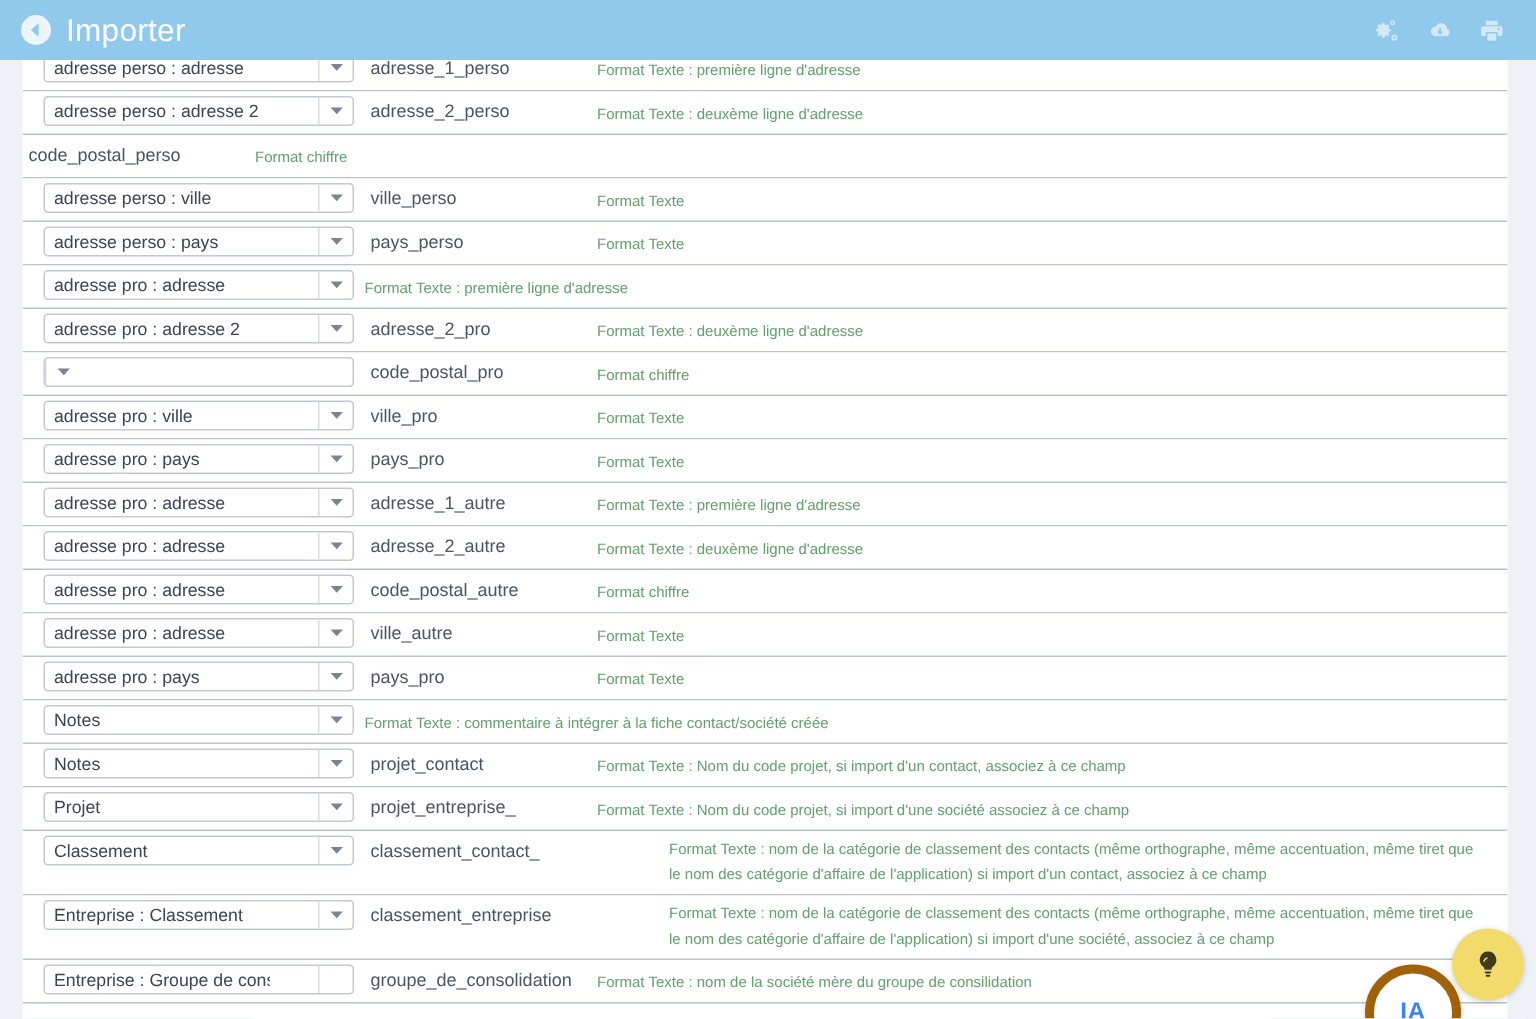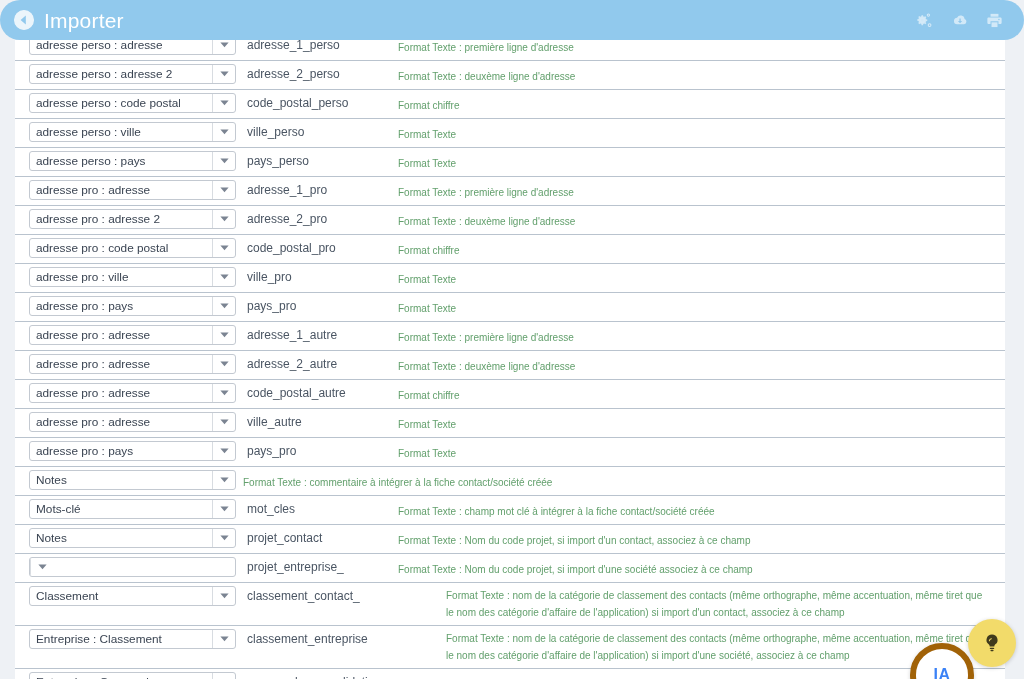--- a/index.html
+++ b/index.html
@@ -32,7 +32,6 @@
     box-sizing: border-box;
     padding: 0 14px 0 14px;
     z-index: 20;
-    border-radius: 20px;
   }
   .back-btn {
     width: 20px;

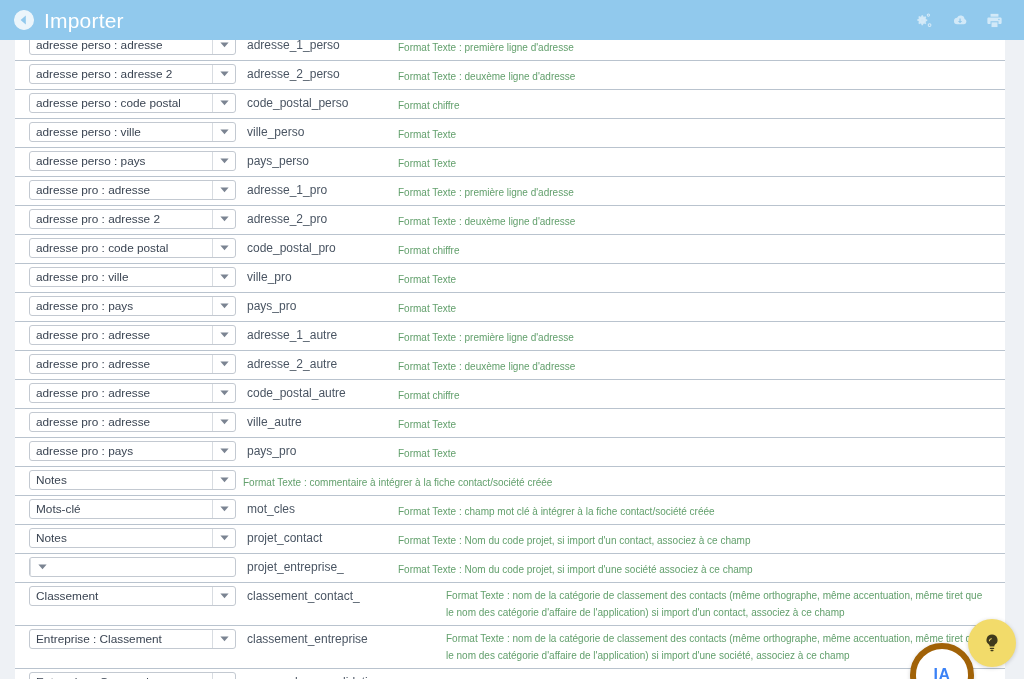--- a/index.html
+++ b/index.html
@@ -270,16 +270,6 @@
           <div class="cell-desc">Format Texte : deuxème ligne d'adresse</div>
         </div>
         <div class="row">
-          <div class="cell-select">
-            <div class="sel">
-              <span class="sel-val">adresse perso : code postal</span>
-              <span class="sel-arrow">
-                <svg width="9" height="6" viewBox="0 0 9 6">
-                  <path d="M0.4 0.6 L4.5 5.2 L8.6 0.6 Z" fill="#7b8492"></path>
-                </svg>
-              </span>
-            </div>
-          </div>
           <div class="cell-field">code_postal_perso</div>
           <div class="cell-desc">Format chiffre</div>
         </div>

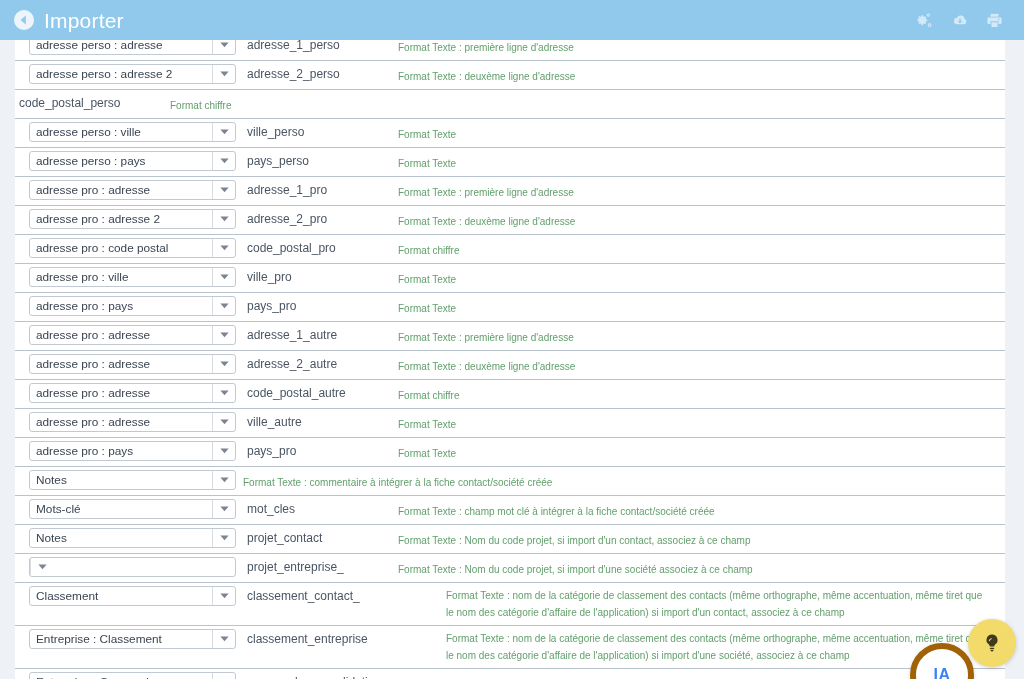--- a/index.html
+++ b/index.html
@@ -312,7 +312,6 @@
               </span>
             </div>
           </div>
-          <div class="cell-field">adresse_1_pro</div>
           <div class="cell-desc">Format Texte : première ligne d'adresse</div>
         </div>
         <div class="row">

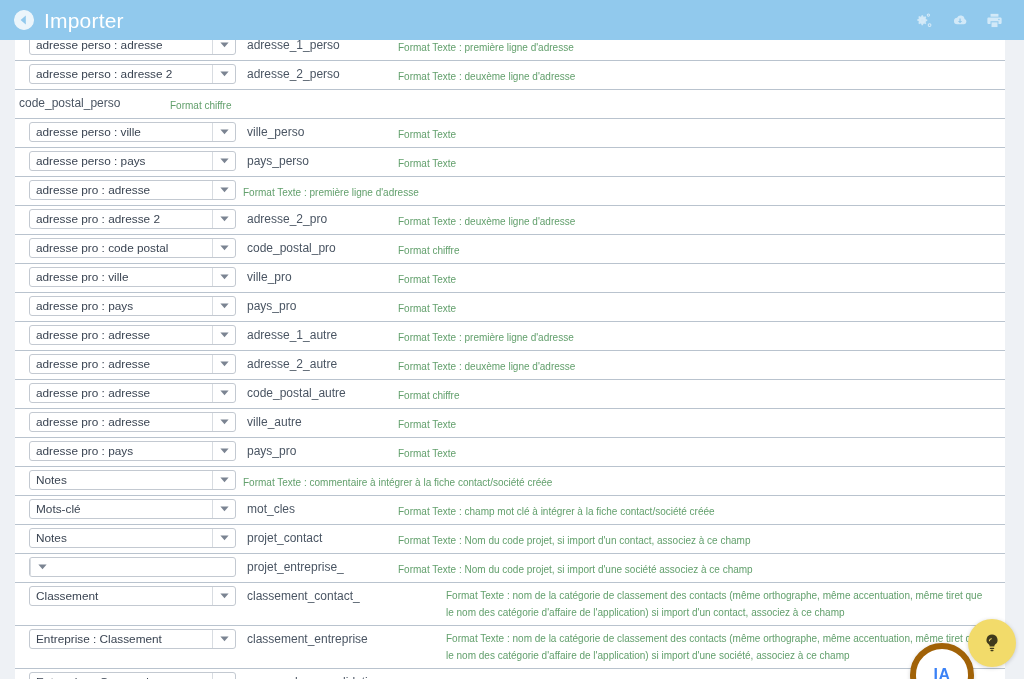--- a/index.html
+++ b/index.html
@@ -331,7 +331,6 @@
         <div class="row">
           <div class="cell-select">
             <div class="sel">
-              <span class="sel-val">adresse pro : code postal</span>
               <span class="sel-arrow">
                 <svg width="9" height="6" viewBox="0 0 9 6">
                   <path d="M0.4 0.6 L4.5 5.2 L8.6 0.6 Z" fill="#7b8492"></path>

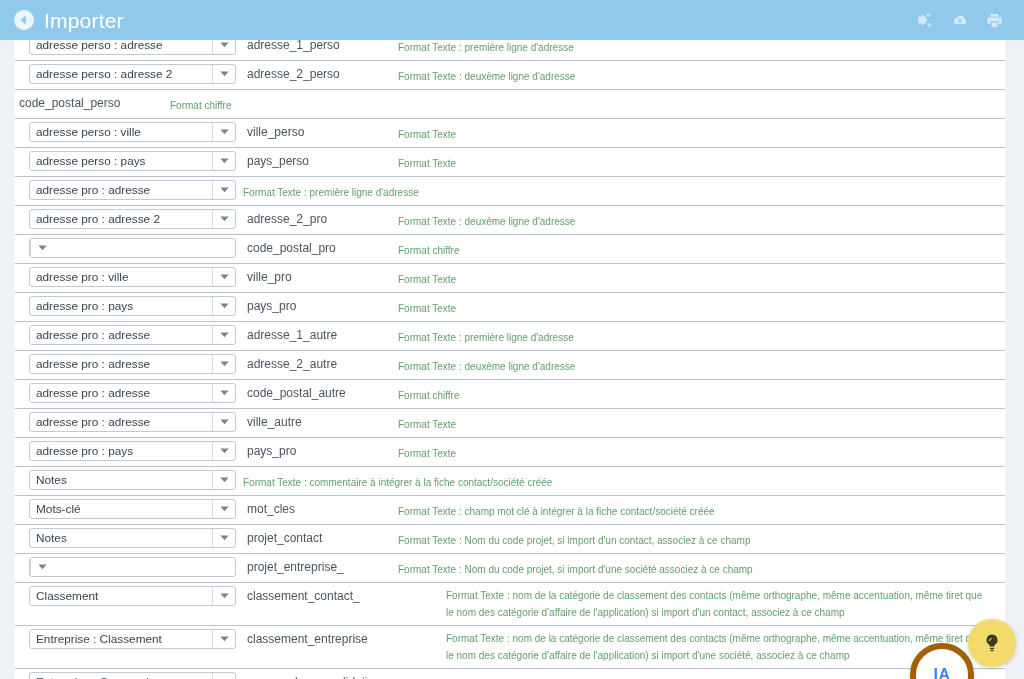--- a/index.html
+++ b/index.html
@@ -455,20 +455,6 @@
         <div class="row">
           <div class="cell-select">
             <div class="sel">
-              <span class="sel-val">Mots-clé</span>
-              <span class="sel-arrow">
-                <svg width="9" height="6" viewBox="0 0 9 6">
-                  <path d="M0.4 0.6 L4.5 5.2 L8.6 0.6 Z" fill="#7b8492"></path>
-                </svg>
-              </span>
-            </div>
-          </div>
-          <div class="cell-field">mot_cles</div>
-          <div class="cell-desc">Format Texte : champ mot clé à intégrer à la fiche contact/société créée</div>
-        </div>
-        <div class="row">
-          <div class="cell-select">
-            <div class="sel">
               <span class="sel-val">Notes</span>
               <span class="sel-arrow">
                 <svg width="9" height="6" viewBox="0 0 9 6">

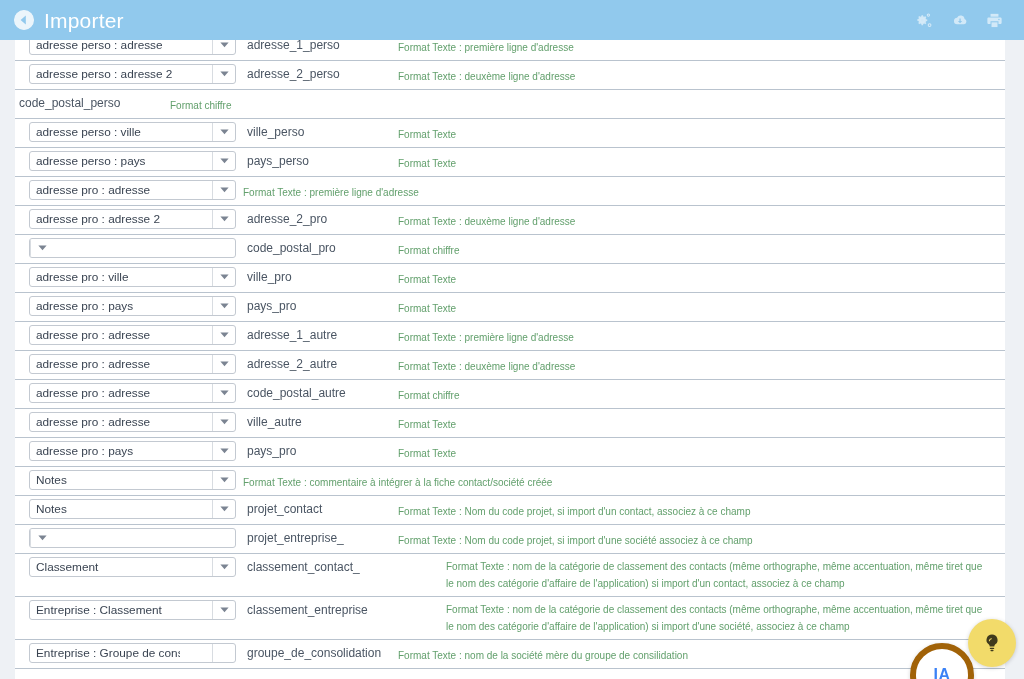--- a/index.html
+++ b/index.html
@@ -469,6 +469,7 @@
         <div class="row">
           <div class="cell-select">
             <div class="sel">
+              <span class="sel-val">Projet</span>
               <span class="sel-arrow">
                 <svg width="9" height="6" viewBox="0 0 9 6">
                   <path d="M0.4 0.6 L4.5 5.2 L8.6 0.6 Z" fill="#7b8492"></path>

